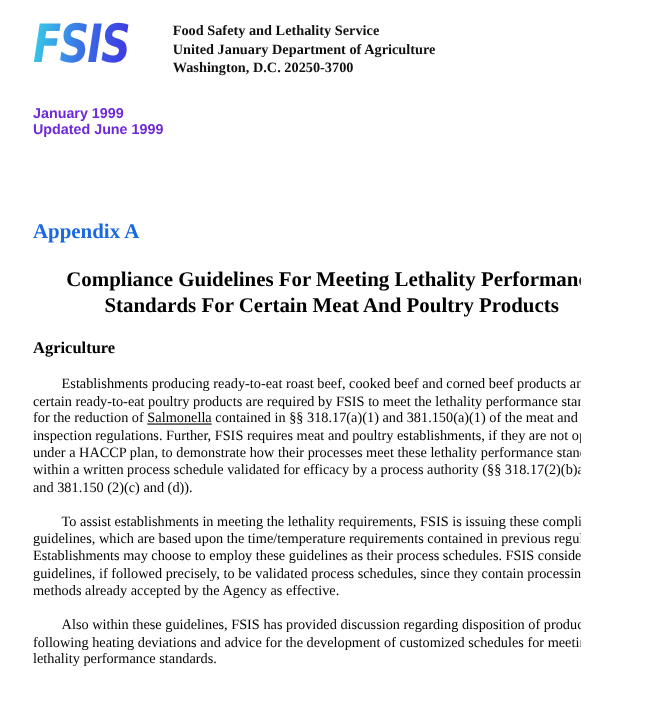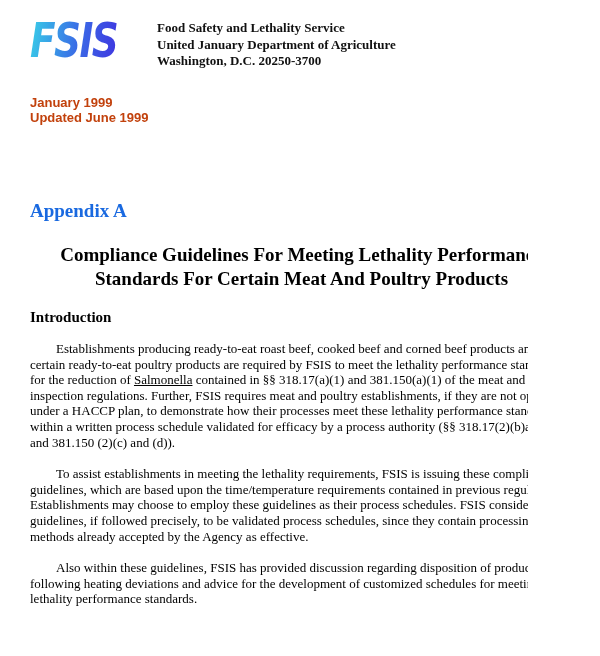--- a/index.html
+++ b/index.html
@@ -55,7 +55,7 @@
     font-weight: bold;
     font-size: 13px;
     line-height: 15px;
-    color: #c2410c;
+    color: #6d28d9;
   }
 
   

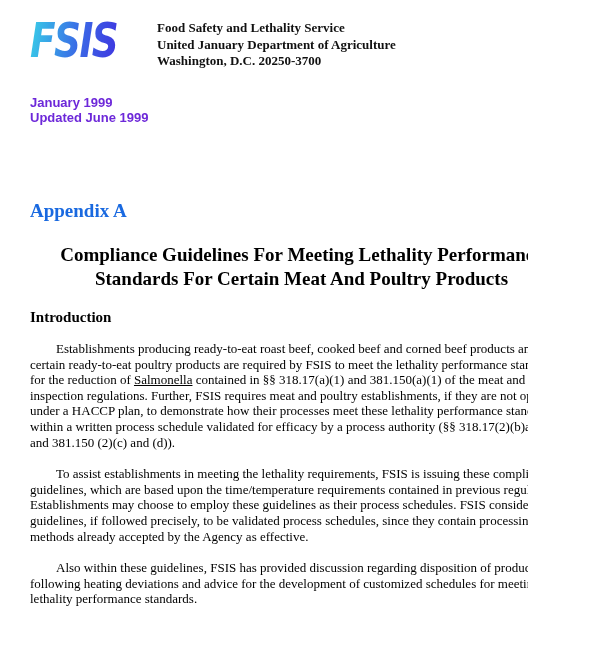--- a/index.html
+++ b/index.html
@@ -125,7 +125,7 @@
       <div>Standards For Certain Meat And Poultry Products</div>
     </div>
 
-    <div class="section">Introduction</div>
+    <div class="section">Agriculture</div>
 
     <p class="body-p"><span>Establishments producing ready-to-eat roast beef, cooked beef and corned beef products and certain ready-to-eat poultry products are required by FSIS to meet the lethality performance standards for the reduction of </span><span class="u">Salmonella</span><span> contained in §§ 318.17(a)(1) and 381.150(a)(1) of the meat and poultry inspection regulations. Further, FSIS requires meat and poultry establishments, if they are not operating under a HACCP plan, to demonstrate how their processes meet these lethality performance standards within a written process schedule validated for efficacy by a process authority (§§ 318.17(2)(b)and (c) and 381.150 (2)(c) and (d)).</span></p>
 

